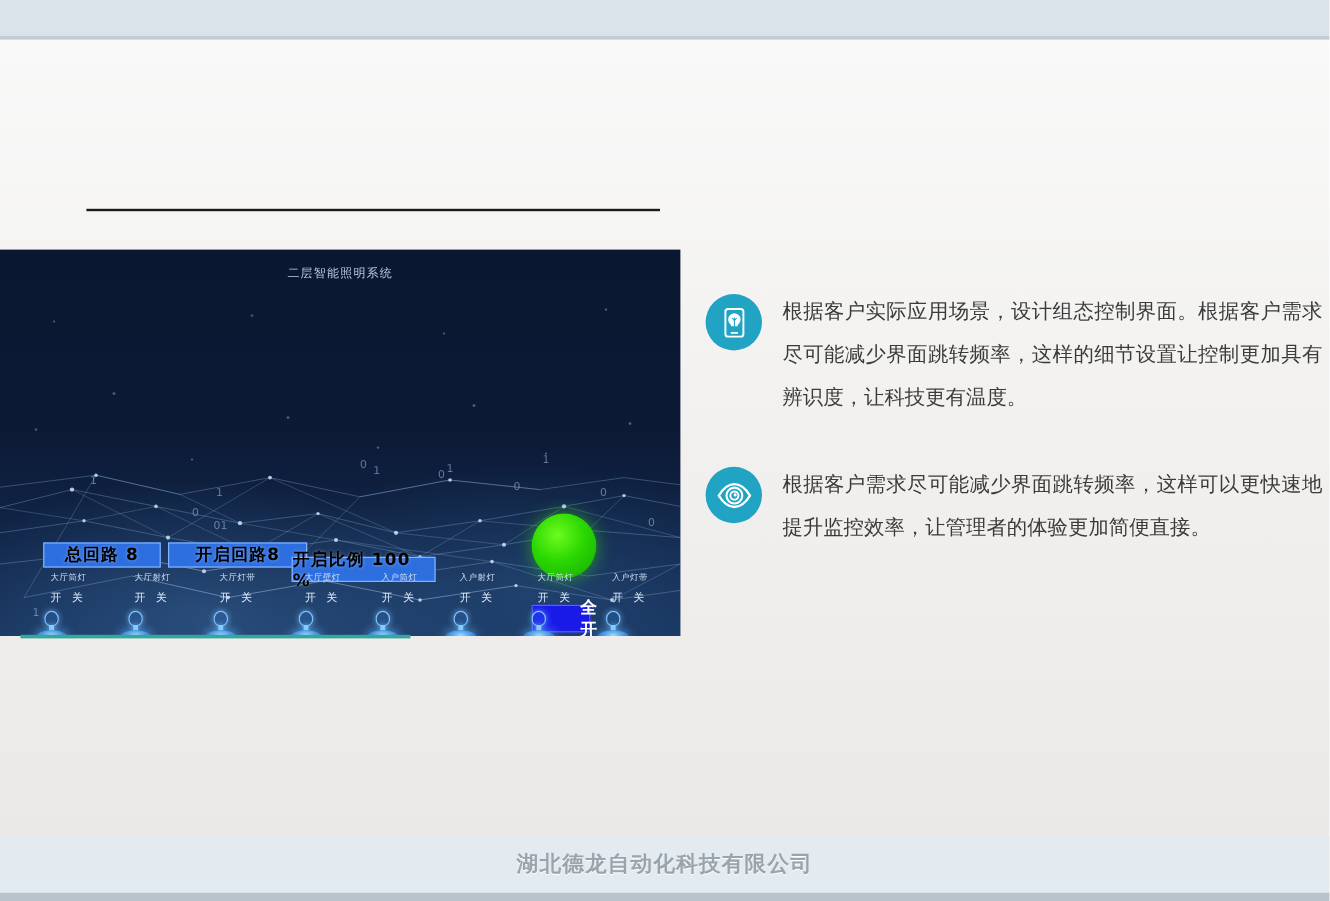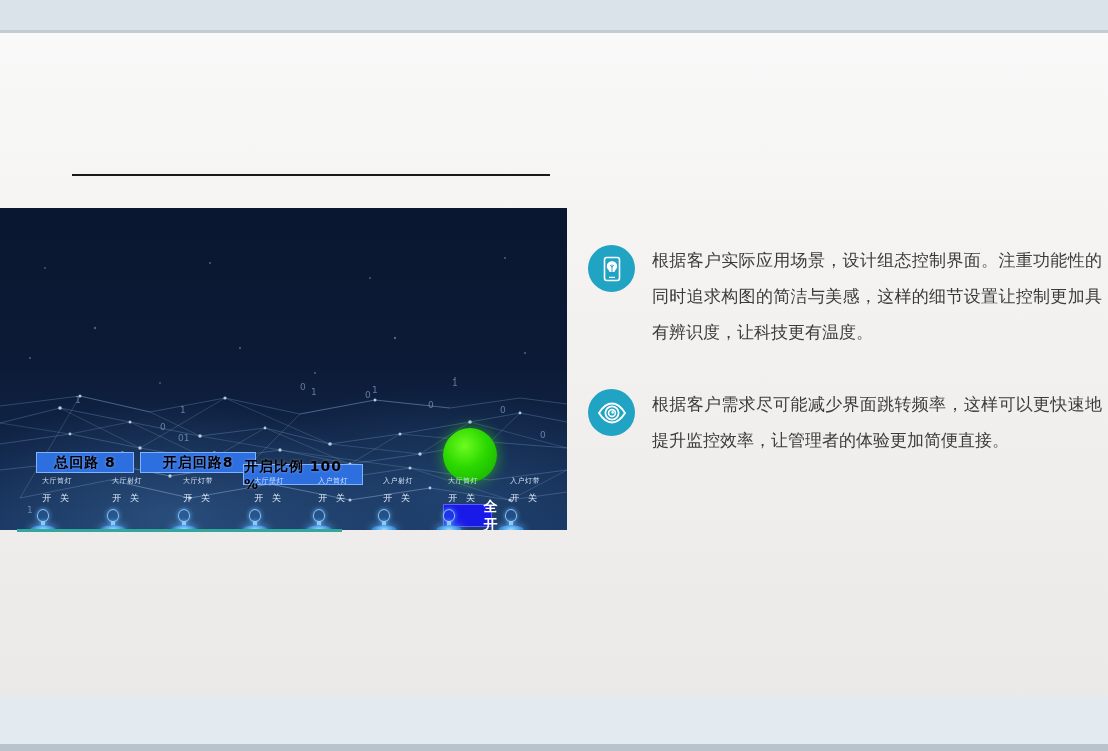--- a/index.html
+++ b/index.html
@@ -259,6 +259,7 @@
       </g>
     </svg>
 
+    <div class="hmi-title">二层智能照明系统</div>
 
     <div class="stat" id="stat-total">总回路 8</div>
     <div class="stat" id="stat-on">开启回路8</div>

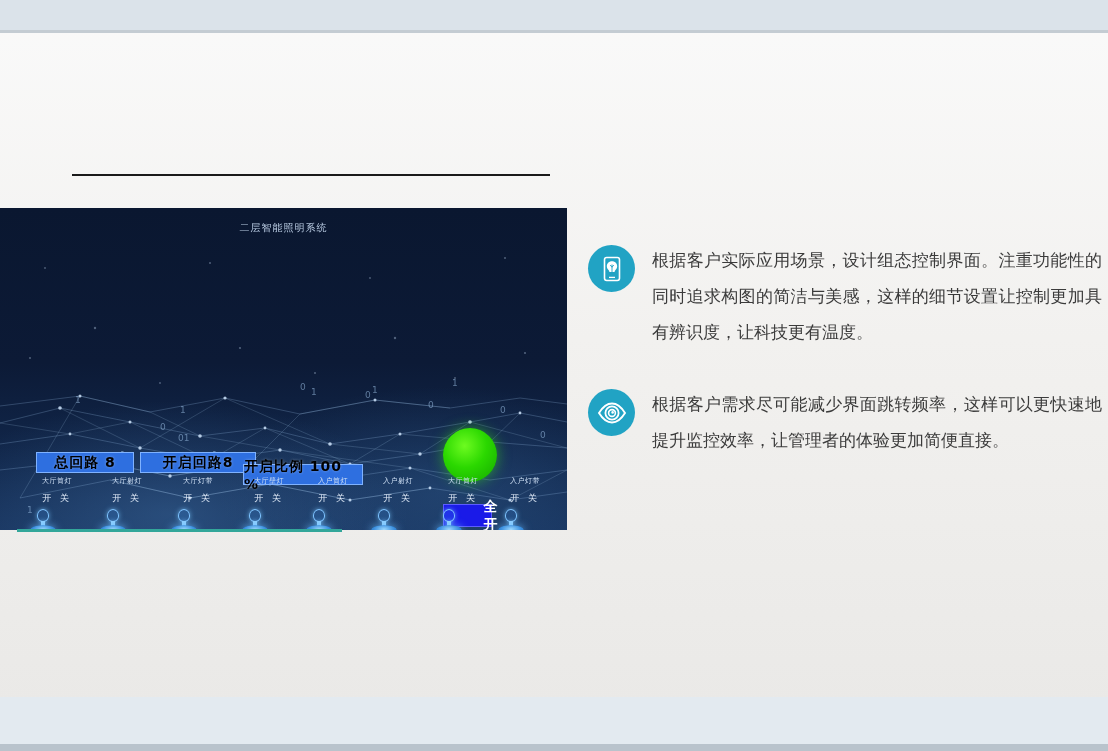--- a/index.html
+++ b/index.html
@@ -359,7 +359,7 @@
         <path d="M15 13.2 l-1.8 -2.2 M15 13.2 l1.8 -2.2" stroke="#21a3c4" stroke-width="0.9" fill="none"></path>
       </svg>
     </div>
-    <div class="btext">根据客户实际应用场景，设计组态控制界面。注重功能性的同时追求构图的简洁与美感，这样的细节设置让控制更加具有辨识度，让科技更有温度。</div>
+    <div class="btext">根据客户实际应用场景，设计组态控制界面。根据客户需求尽可能减少界面跳转频率，这样的细节设置让控制更加具有辨识度，让科技更有温度。</div>
   </div>
 
   <div class="bullet" id="bullet-2">

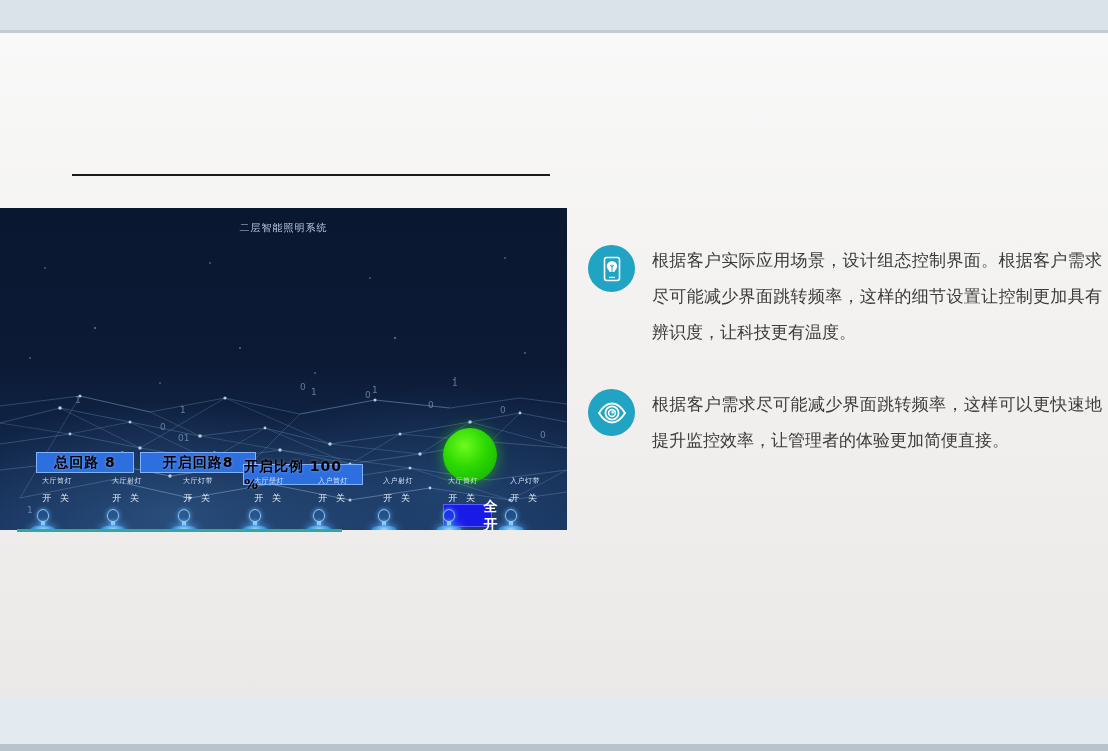--- a/index.html
+++ b/index.html
@@ -376,6 +376,7 @@
 
   <div class="bottom-band"></div>
   <div class="bottom-band-edge"></div>
+  <div class="footer-text">湖北德龙自动化科技有限公司</div>
 
 </div>
 

